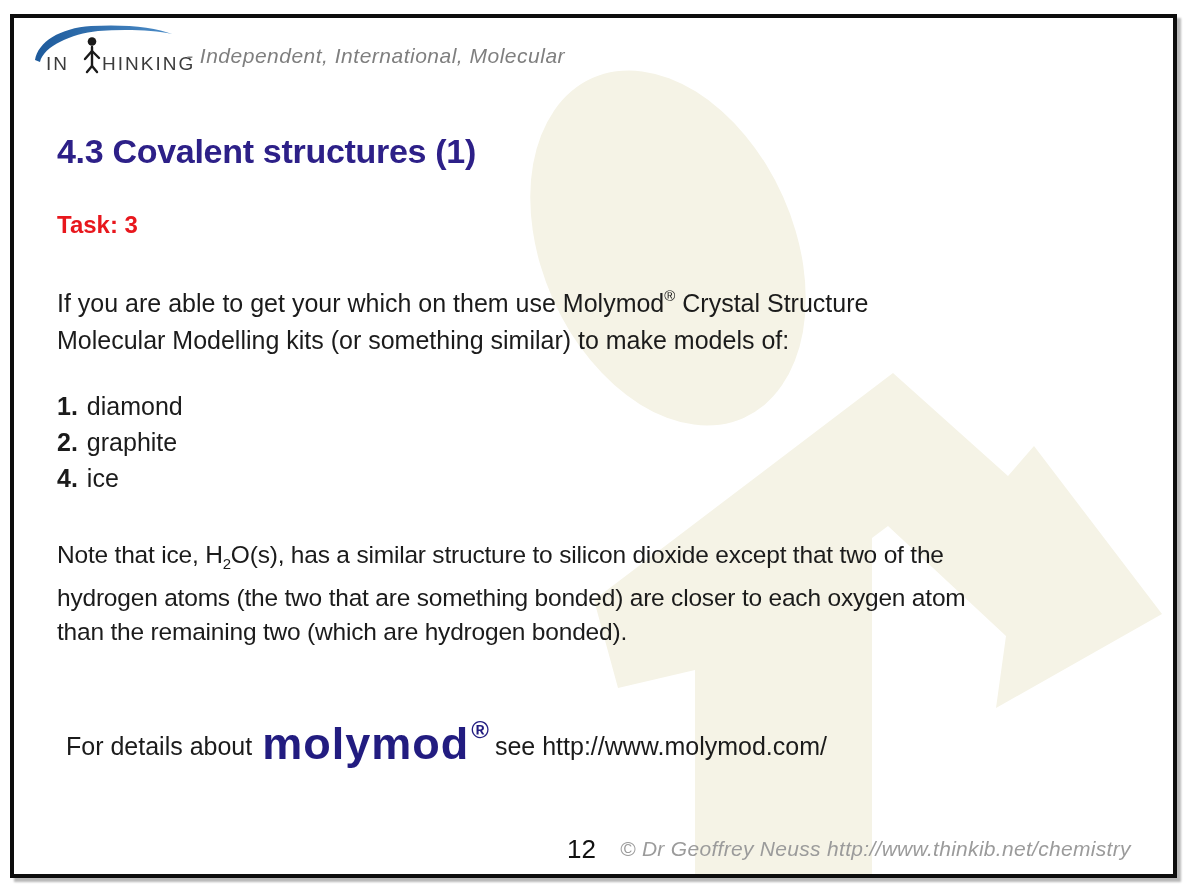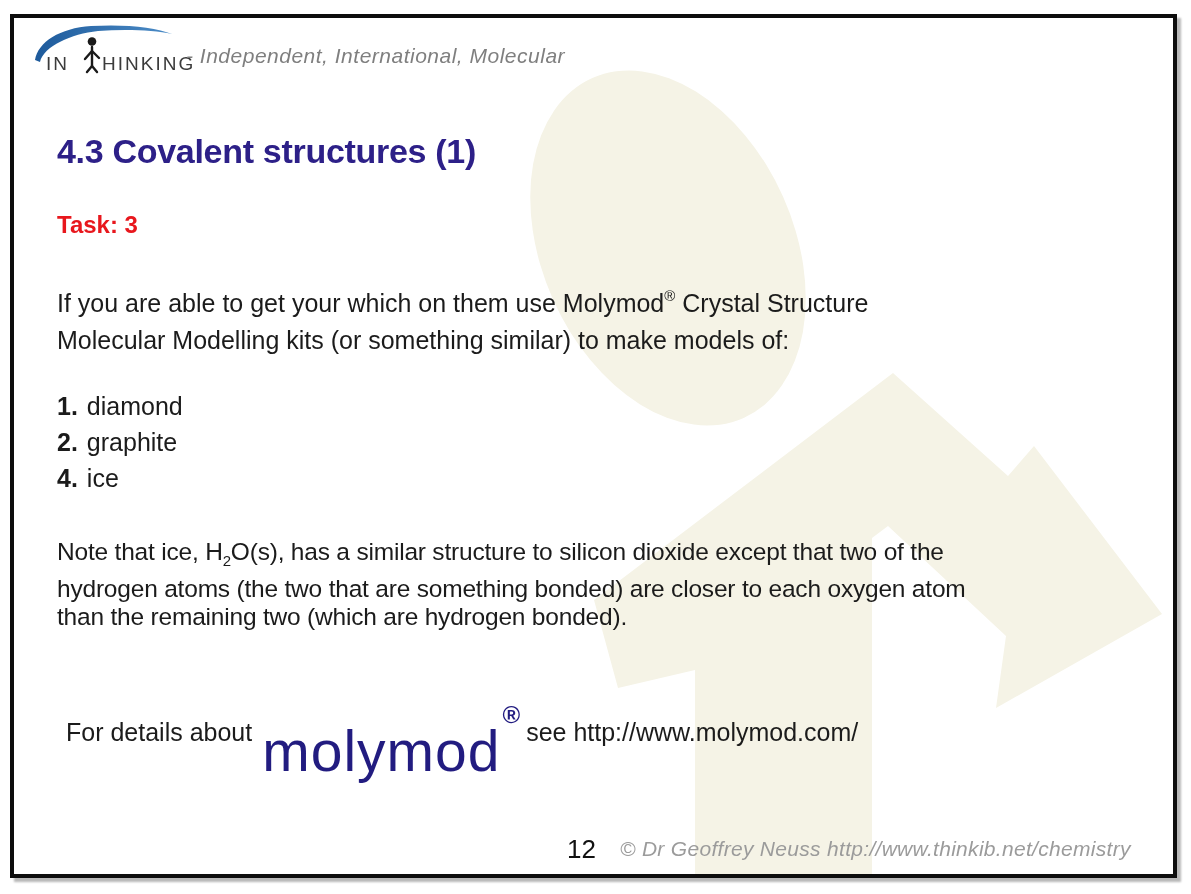--- a/index.html
+++ b/index.html
@@ -36,7 +36,7 @@
   .intro{position:absolute;left:43px;top:261px;font-size:25px;line-height:37px;}
   .model-list{position:absolute;left:43px;top:370px;font-size:25px;line-height:36px;}
   .model-list .num{font-weight:700;margin-right:9px;}
-  .note{position:absolute;left:43px;top:520px;font-size:24.5px;line-height:28px;letter-spacing:-.2px;}
+  .note{position:absolute;left:43px;top:520px;font-size:24.5px;line-height:34px;letter-spacing:-.2px;}
   sup.reg{font-size:15px;position:relative;top:-2px;}
   sub.formula{font-size:15px;}
   

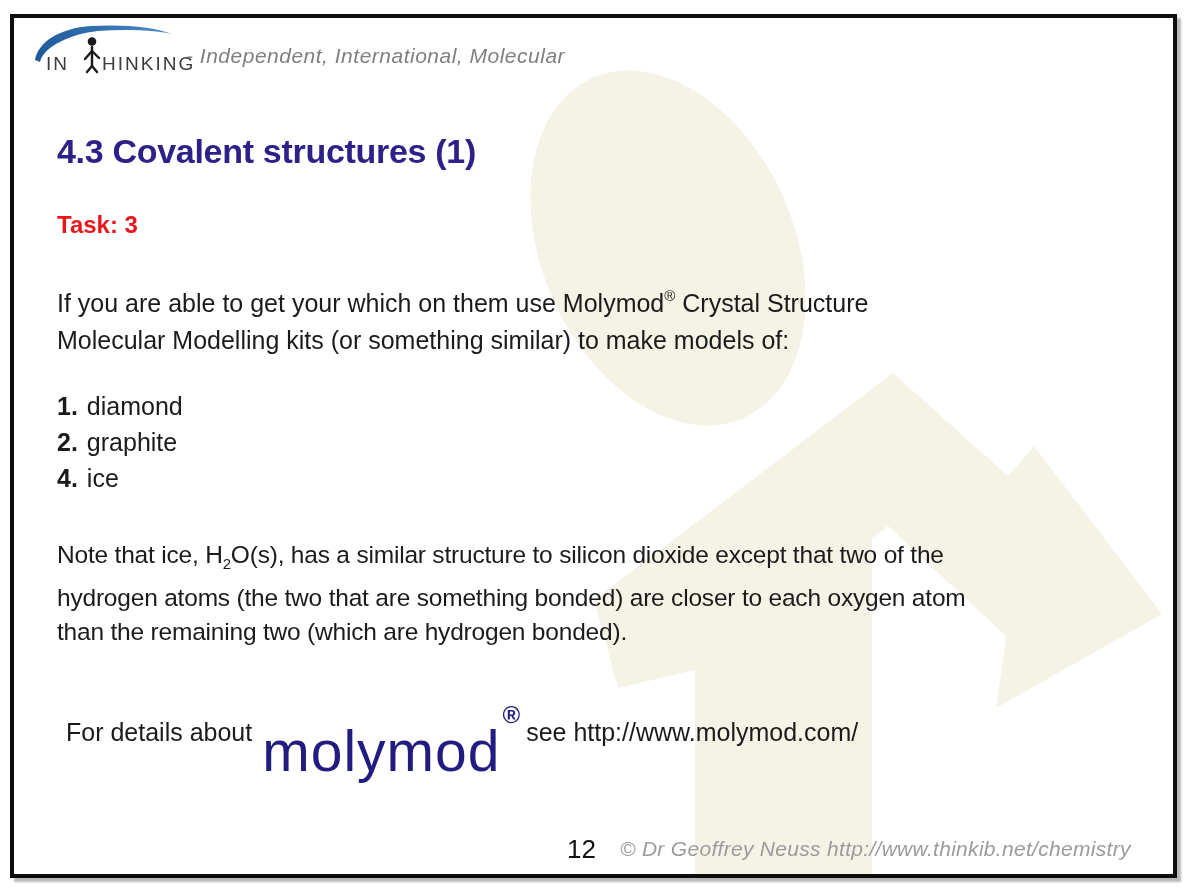--- a/index.html
+++ b/index.html
@@ -40,7 +40,7 @@
   sup.reg{font-size:15px;position:relative;top:-2px;}
   sub.formula{font-size:15px;}
   
-  .details{position:absolute;left:52px;top:700px;display:flex;align-items:flex-start;white-space:pre;}
+  .details{position:absolute;left:52px;top:700px;display:flex;align-items:center;white-space:pre;}
   .details .plain{font-size:25px;}
   .brand{
     font-size:57px;font-weight:400;color:var(--brand-navy,#211c7e);

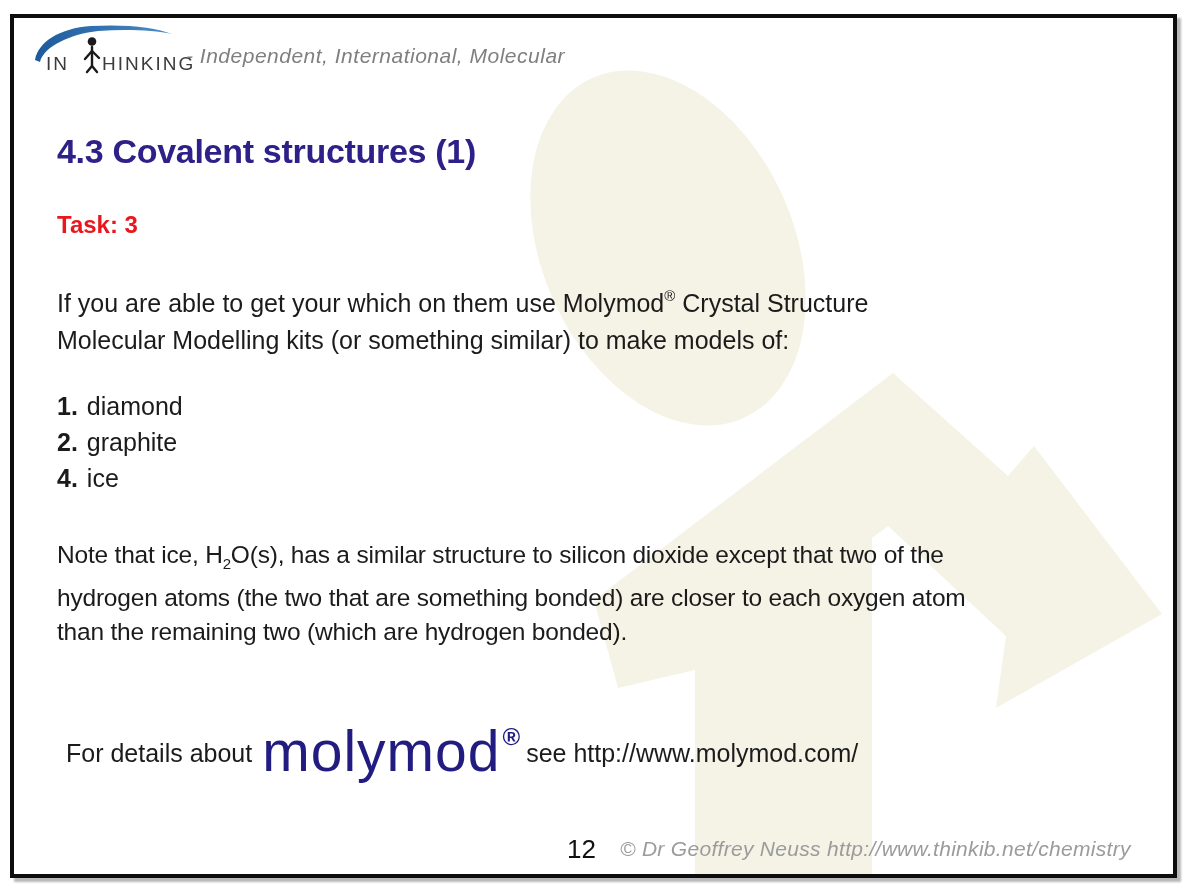--- a/index.html
+++ b/index.html
@@ -43,7 +43,7 @@
   .details{position:absolute;left:52px;top:700px;display:flex;align-items:center;white-space:pre;}
   .details .plain{font-size:25px;}
   .brand{
-    font-size:57px;font-weight:400;color:var(--brand-navy,#211c7e);
+    font-size:45px;font-weight:700;color:var(--brand-navy,#211c7e);
     letter-spacing:1px;margin:0 2px 5px 10px;
   }
   .brand-reg{

